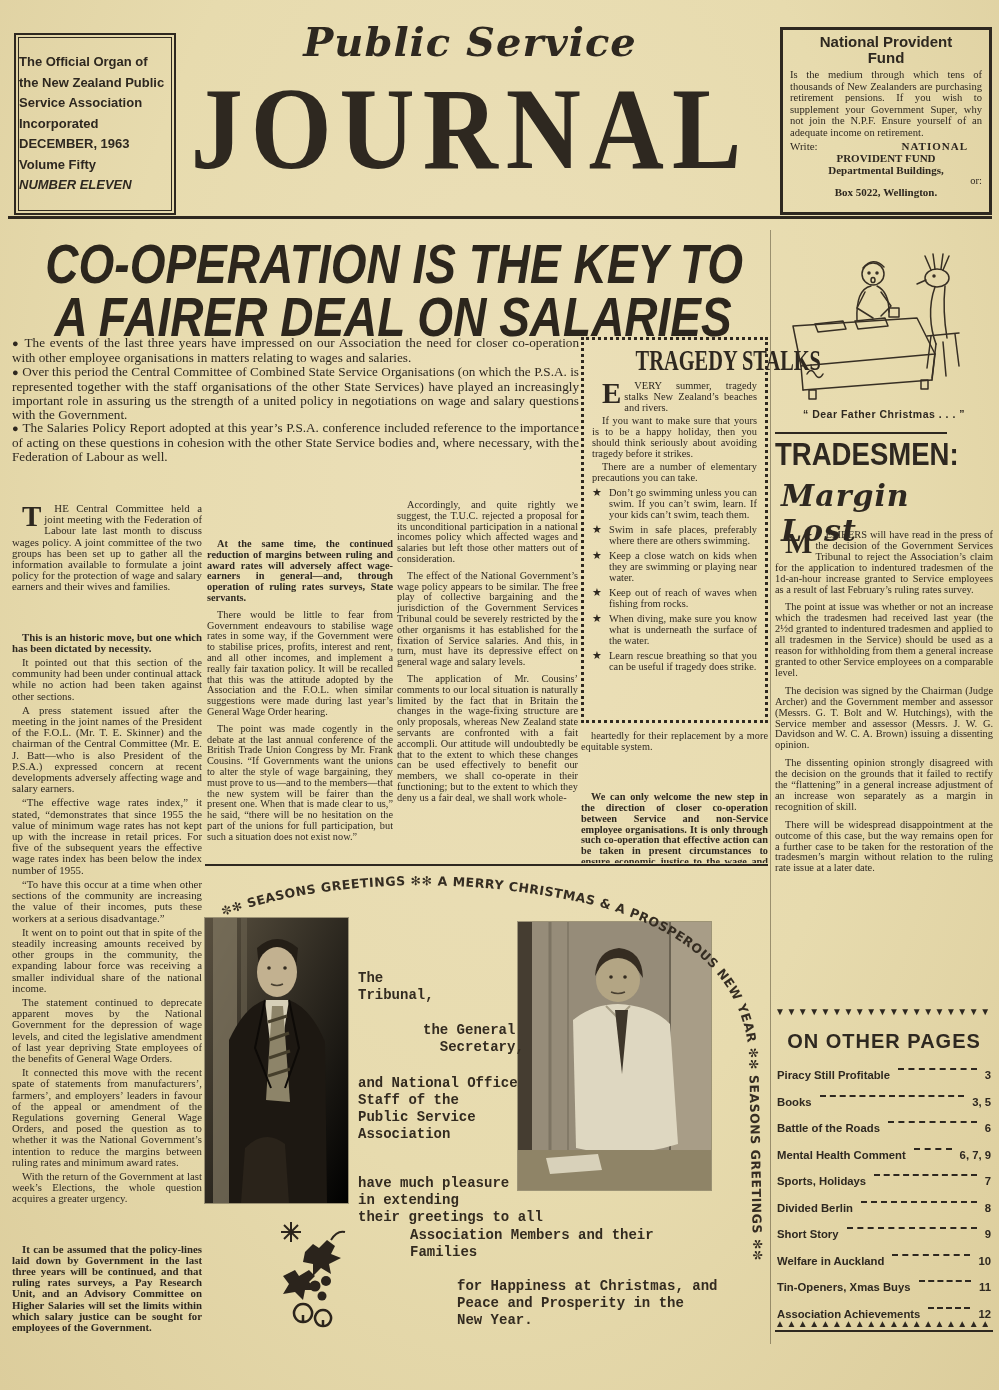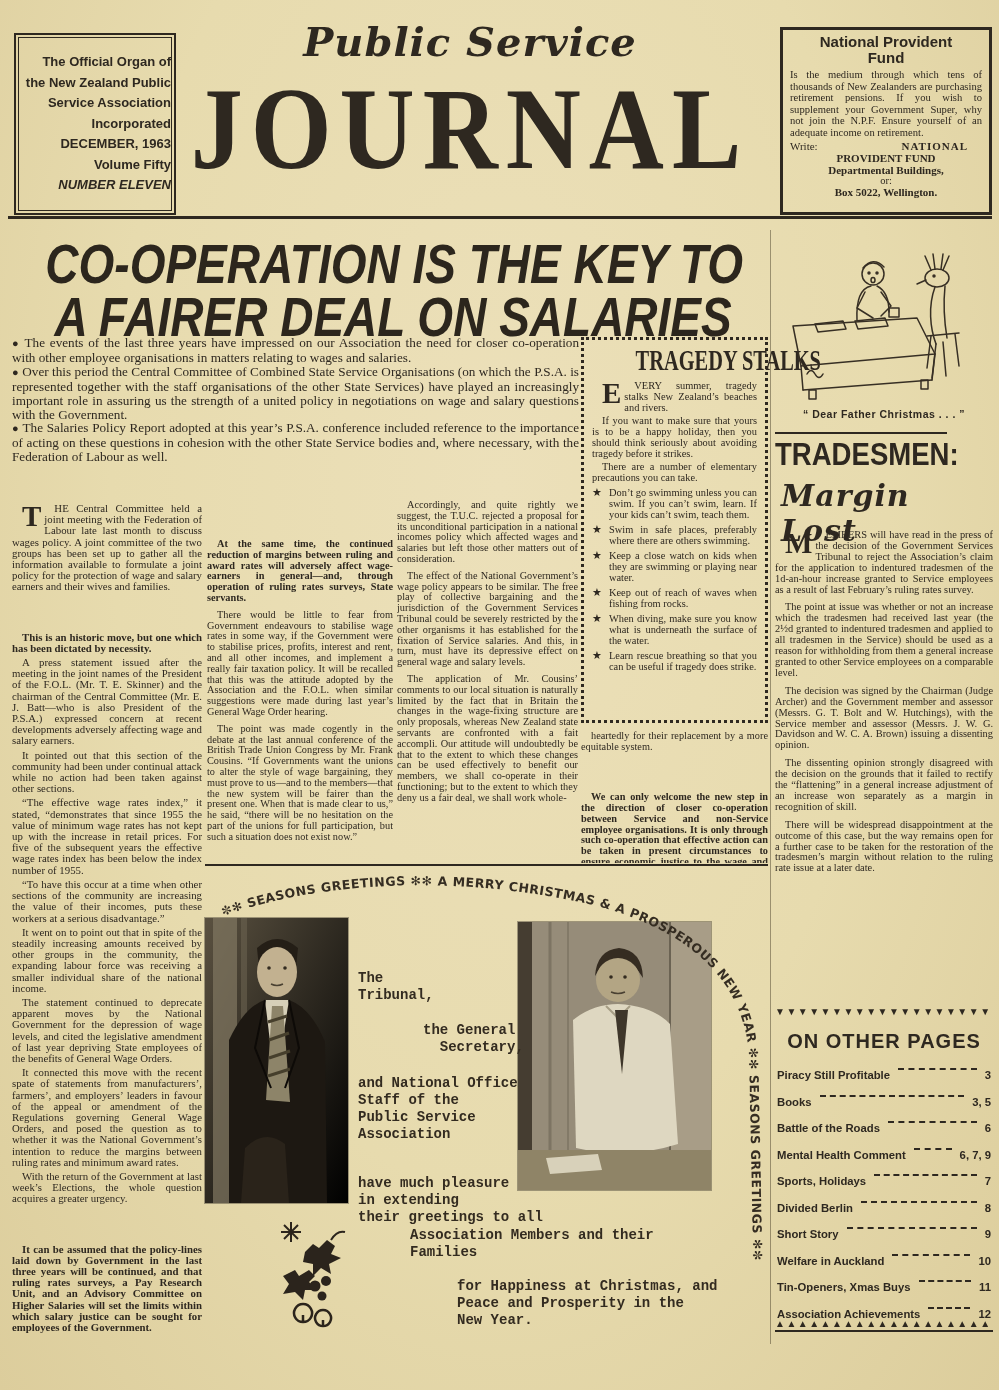--- a/index.html
+++ b/index.html
@@ -10,7 +10,7 @@
   
   .info-box{position:absolute;left:14px;top:33px;width:154px;height:174px;border:2px solid #2e2820;padding:2px;}
   .info-box .inner{border:1px solid #2e2820;height:100%;box-sizing:border-box;display:flex;flex-direction:column;justify-content:center;
-    text-align:right;font-family:"Liberation Sans",sans-serif;font-weight:700;font-size:13px;line-height:20.5px;}
+    text-align:left;font-family:"Liberation Sans",sans-serif;font-weight:700;font-size:13px;line-height:20.5px;}
   .ib-num{font-style:italic;}
   .title-block{position:absolute;left:168px;top:18px;width:604px;text-align:center;}
   .title-script{font-family:"DejaVu Serif",serif;font-style:italic;font-weight:700;font-size:40px;line-height:48px;letter-spacing:1px;}

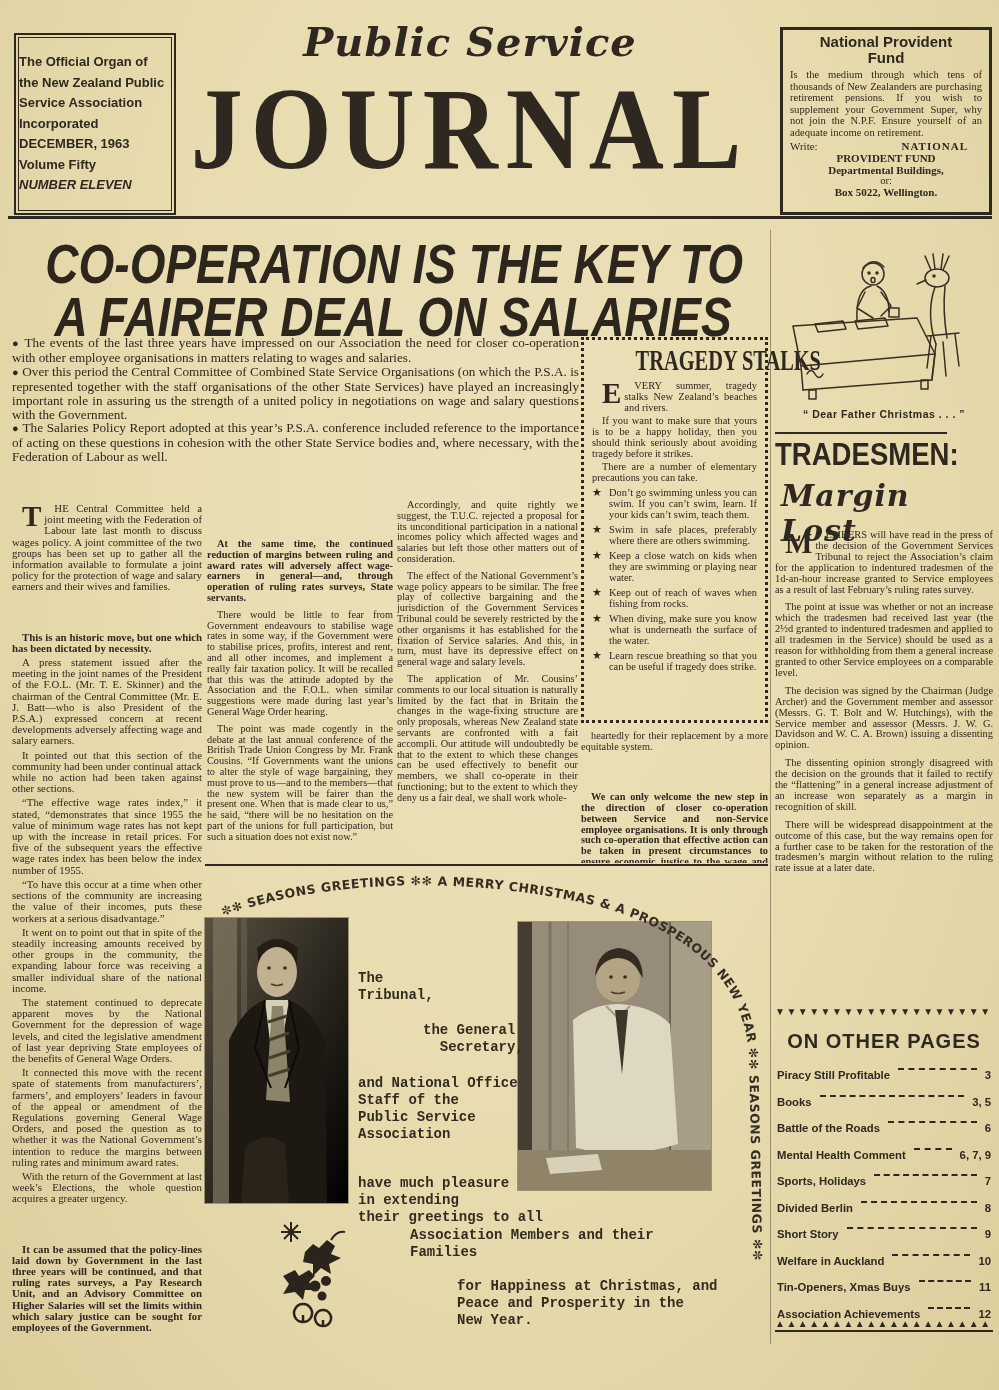--- a/index.html
+++ b/index.html
@@ -23,7 +23,7 @@
   .npf-write{display:flex;justify-content:space-between;font-size:11px;margin-top:2px;text-align:center;}
   .npf-write-name{font-weight:700;letter-spacing:1px;margin-right:14px;}
   .npf-line{font-weight:700;font-size:11px;line-height:12px;text-align:center;}
-  .npf-or{font-size:10.5px;line-height:10px;text-align:center;}
+  .npf-or{font-size:10.5px;line-height:10px;text-align:right;}
   
   .headline{position:absolute;left:15px;top:238px;width:757px;margin:0;text-align:center;}
   .hl-line{display:block;font-family:"Liberation Sans",sans-serif;font-weight:700;font-style:italic;

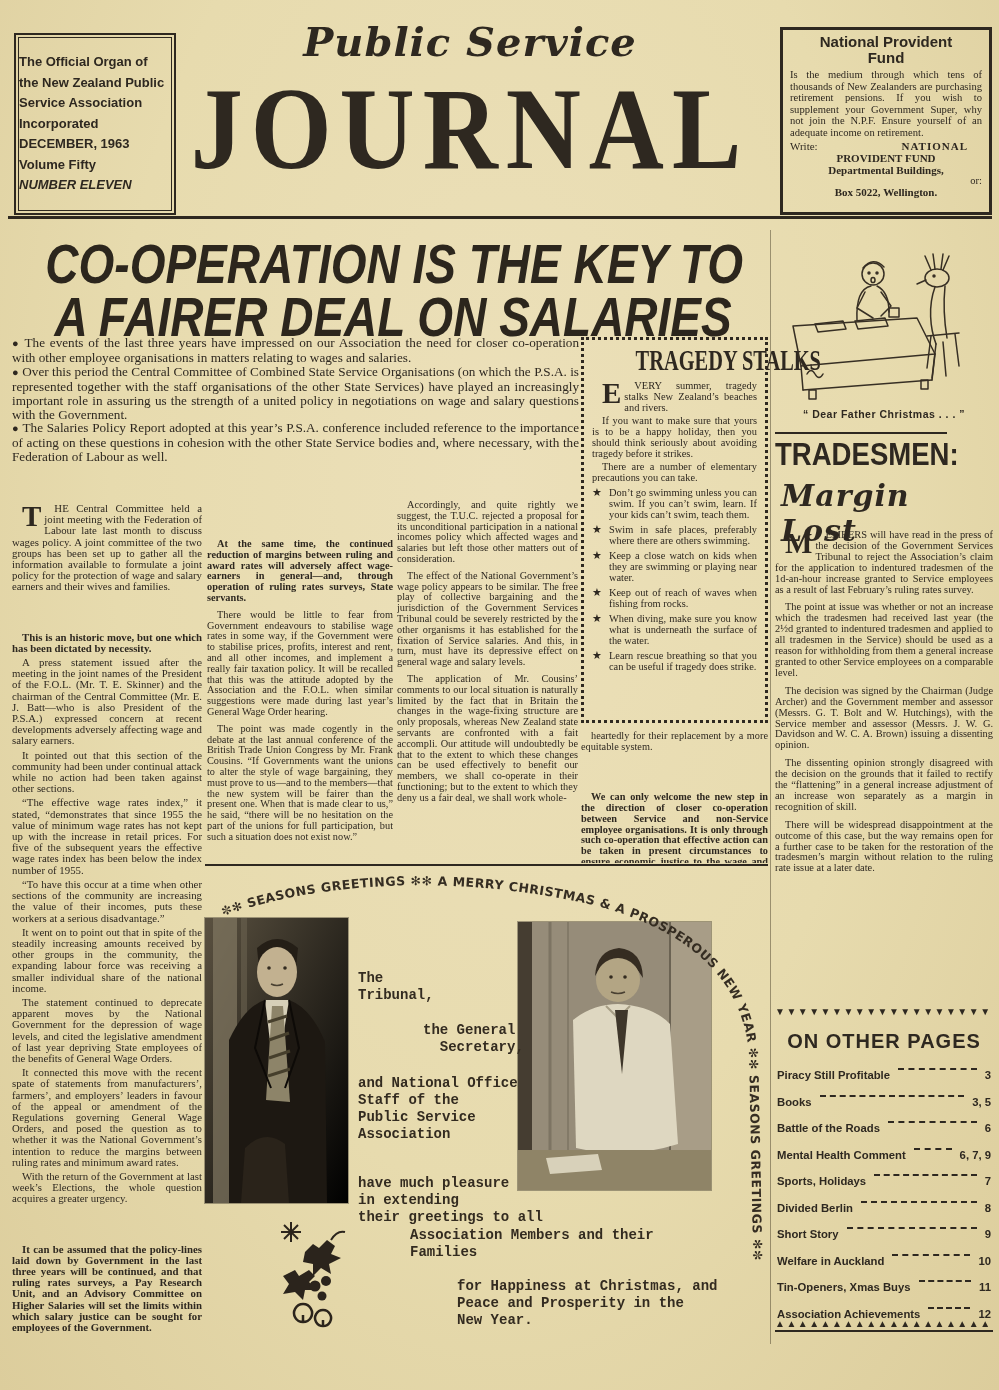--- a/index.html
+++ b/index.html
@@ -155,9 +155,9 @@
 
       <p class="body-p b"><span>This is an historic move, but one which has been dictated by necessity.</span></p>
 
+      <p class="body-p"><span>It pointed out that this section of the community had been under continual attack while no action had been taken against other sections.</span></p>
+
       <p class="body-p"><span>A press statement issued after the meeting in the joint names of the President of the F.O.L. (Mr. T. E. Skinner) and the chairman of the Central Committee (Mr. E. J. Batt—who is also President of the P.S.A.) expressed concern at recent developments adversely affecting wage and salary earners.</span></p>
-
-      <p class="body-p"><span>It pointed out that this section of the community had been under continual attack while no action had been taken against other sections.</span></p>
 
       <p class="body-p"><span>“The effective wage rates index,” it stated, “demonstrates that since 1955 the value of minimum wage rates has not kept up with the increase in retail prices. For five of the subsequent years the effective wage rates index has been below the index number of 1955.</span></p>
 

